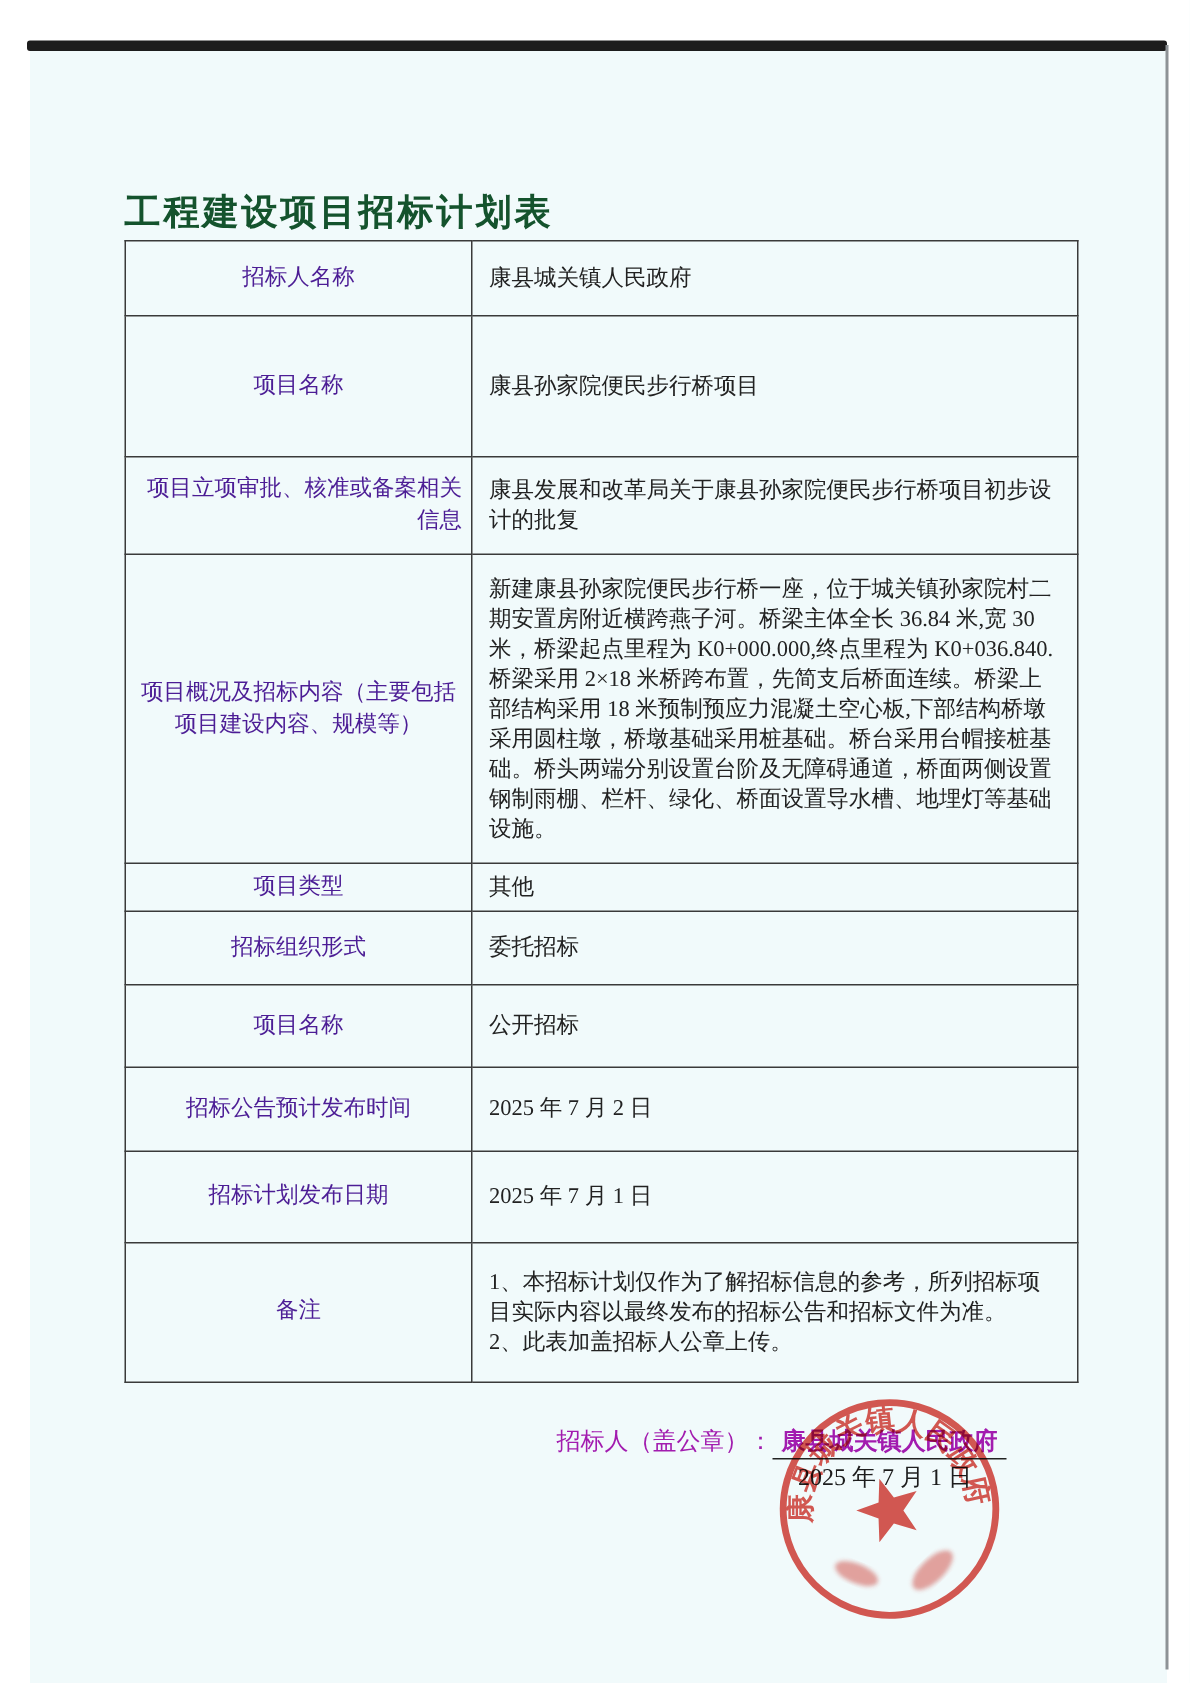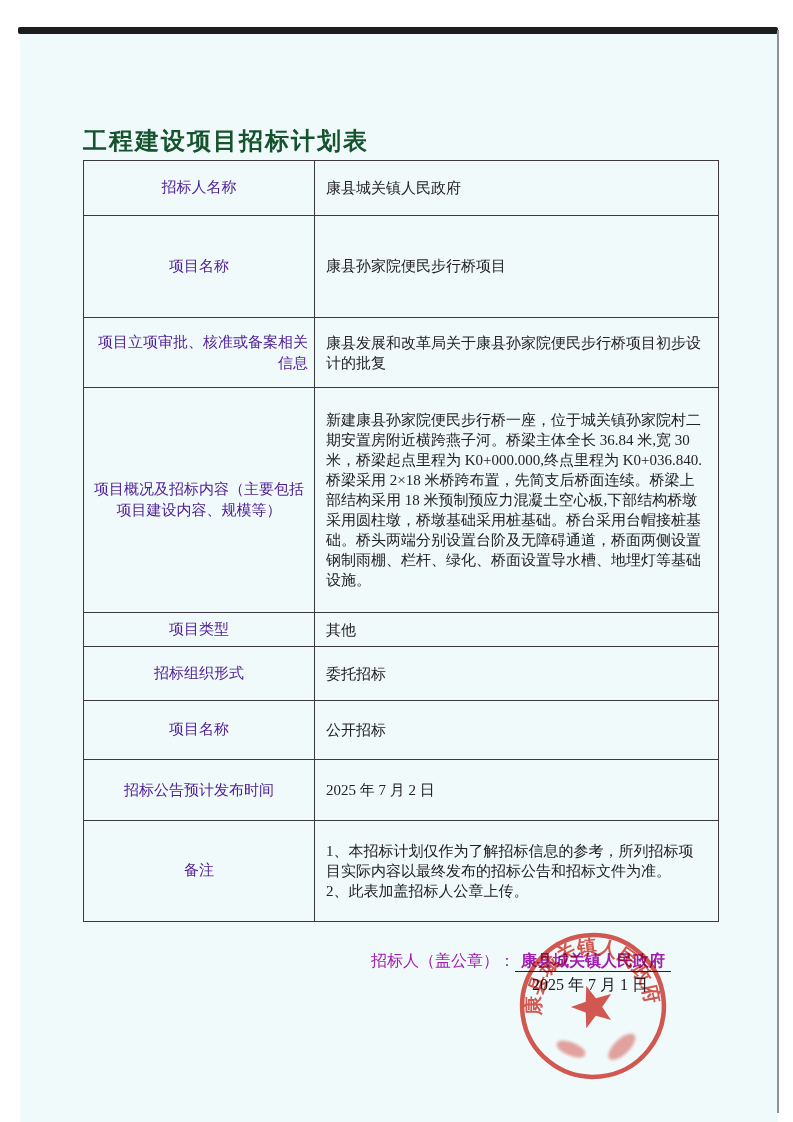--- a/index.html
+++ b/index.html
@@ -100,6 +100,10 @@
       <td class="label">招标公告预计发布时间</td>
       <td class="value">2025 年 7 月 2 日</td>
     </tr>
+    <tr style="height:56px">
+      <td class="label">招标计划发布日期</td>
+      <td class="value">2025 年 7 月 1 日</td>
+    </tr>
     <tr style="height:85px">
       <td class="label">备注</td>
       <td class="value">

